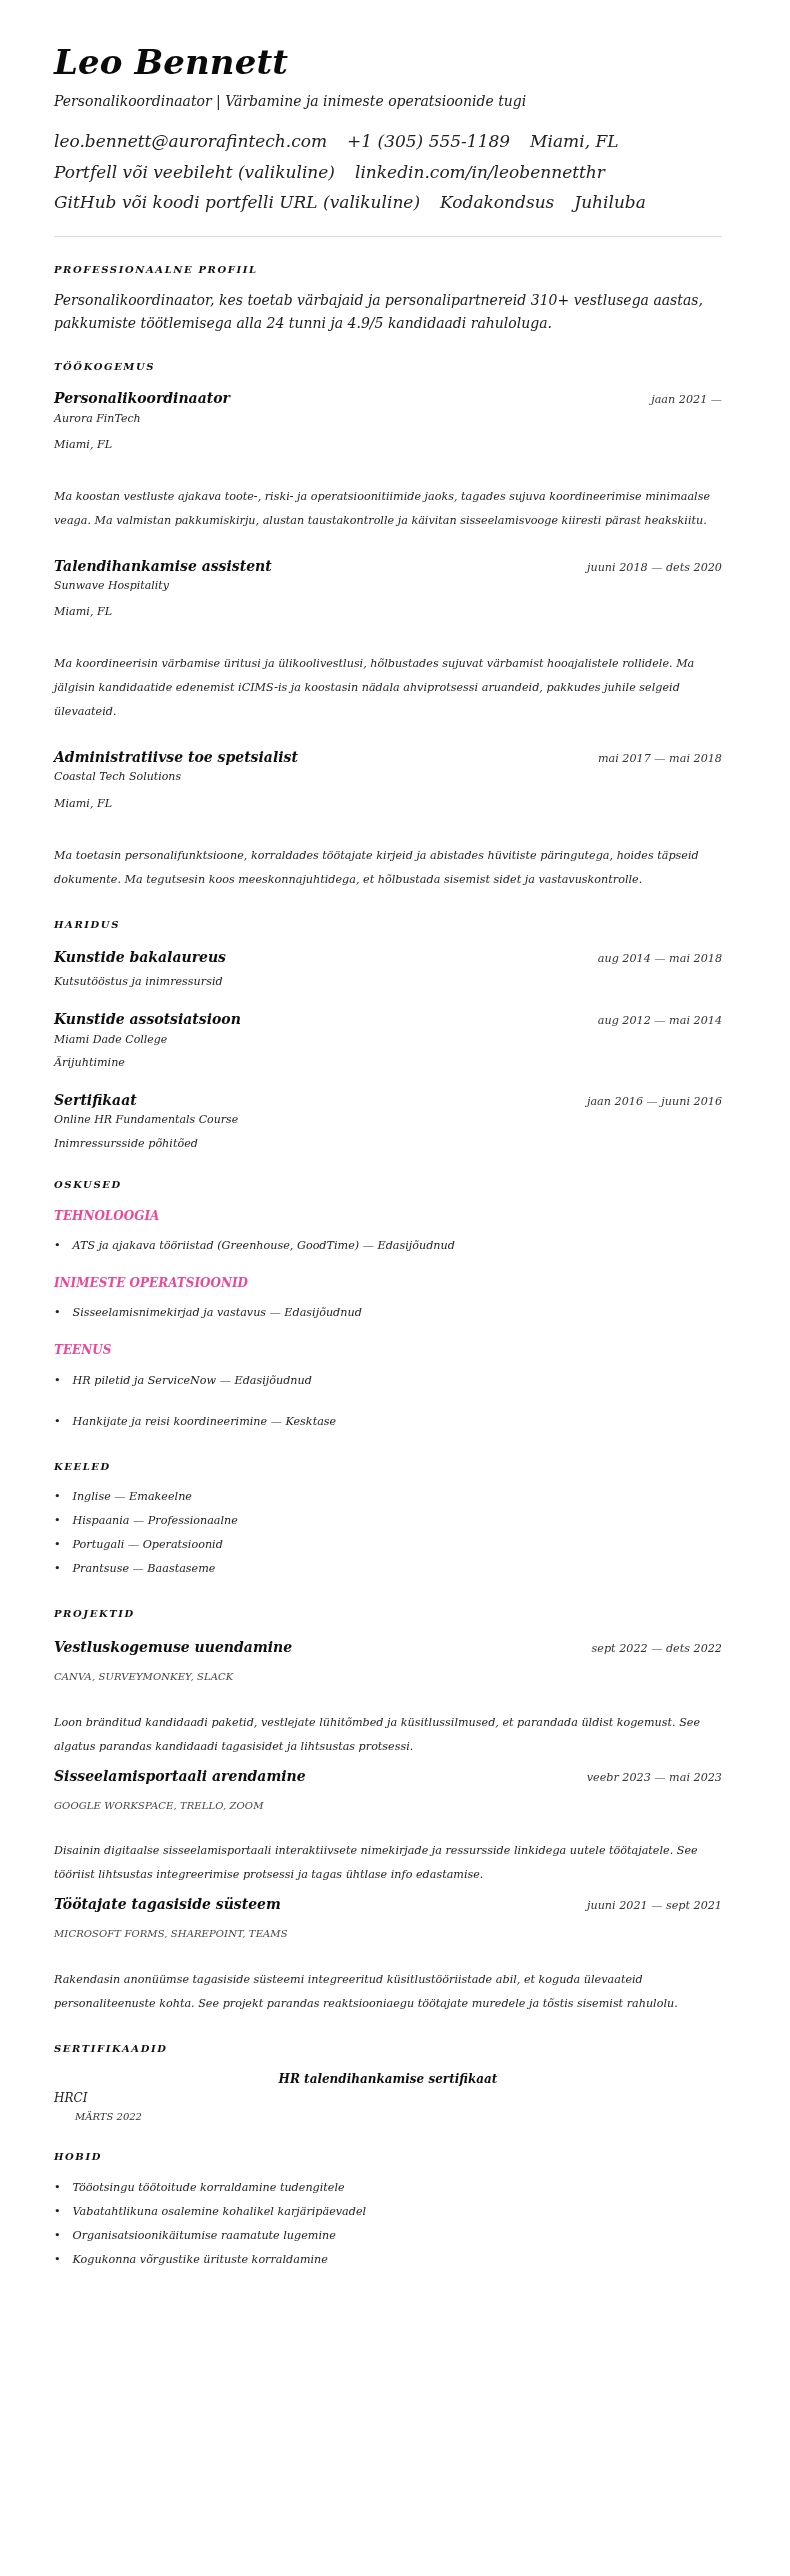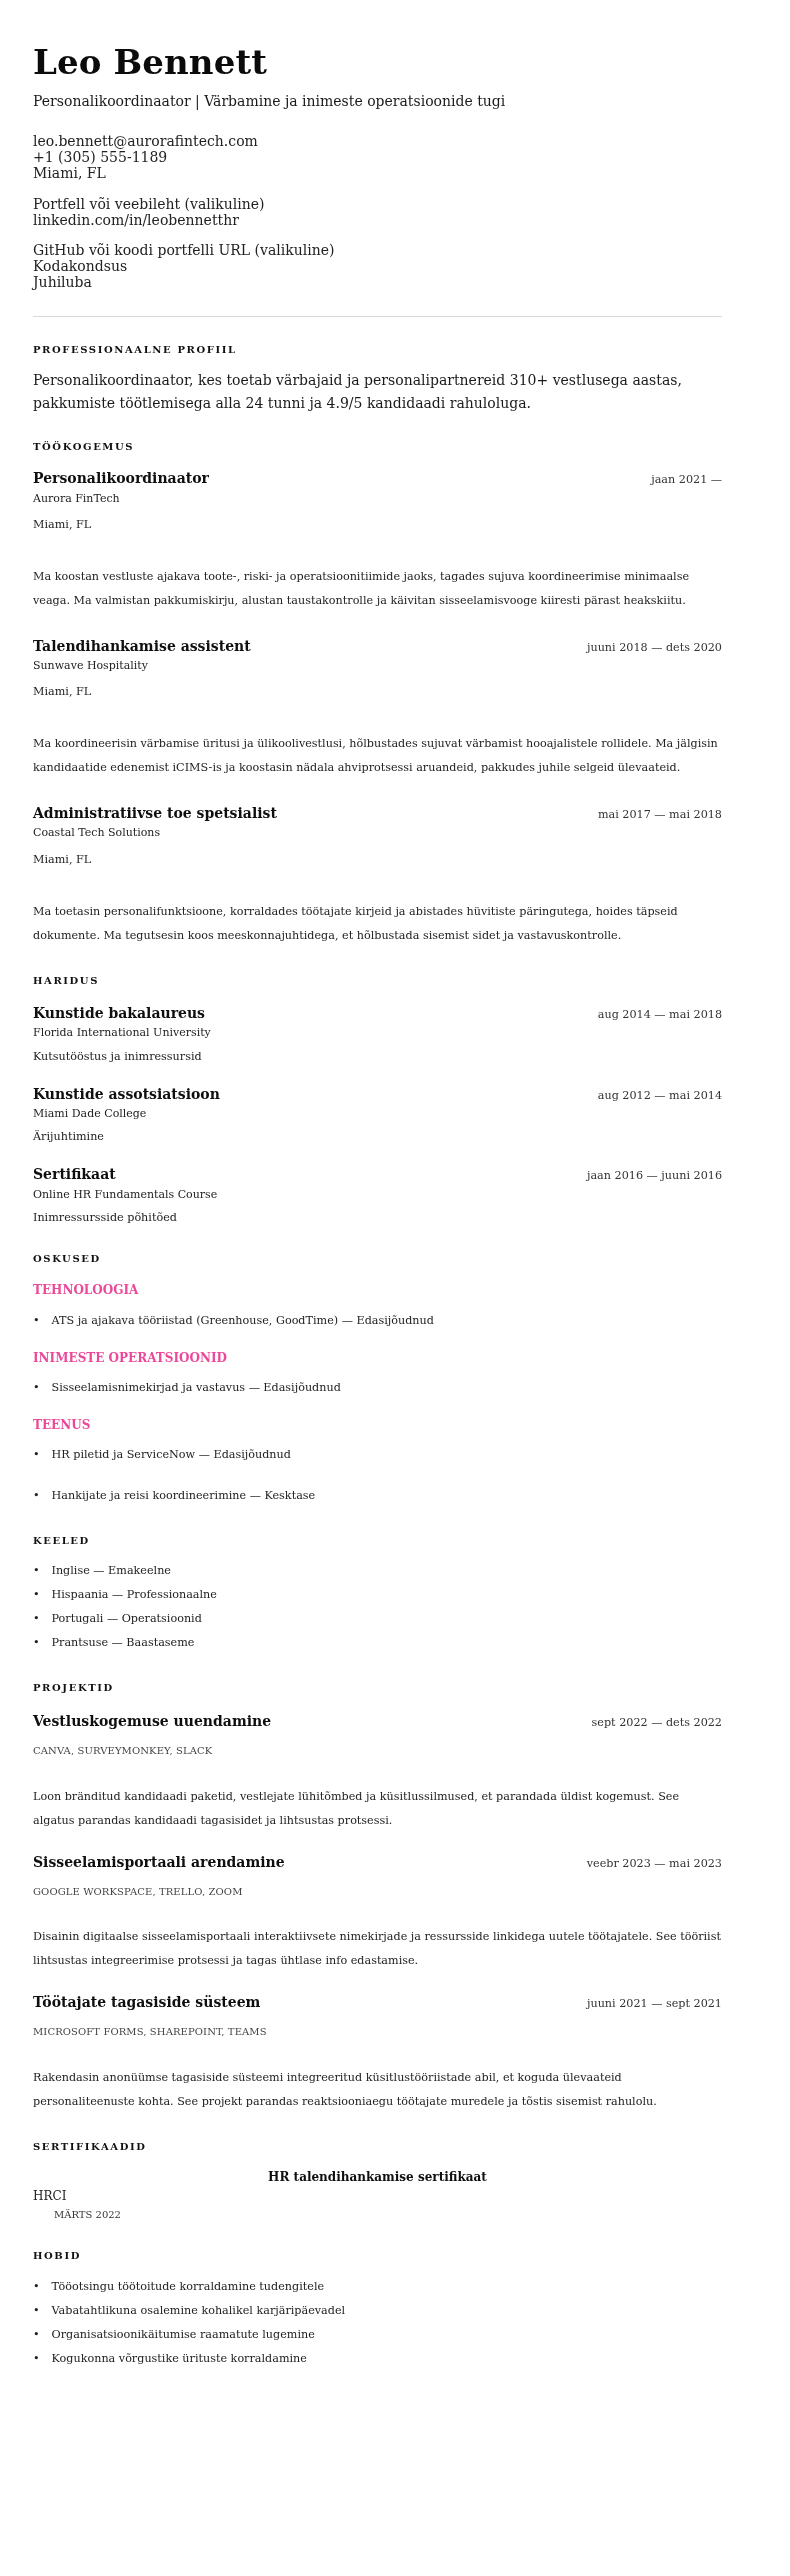--- a/index.html
+++ b/index.html
@@ -10,7 +10,7 @@
       font-family: "DejaVu Serif", serif;
       color: #1a1a1a;
     }
-    .page { padding: 41px 44px 40px 33px; width: 766px; }
+    .page { padding: 41px 44px 40px 54px; width: 766px; font-style: italic; }
 
     .name { font-size: 34px; font-weight: bold; line-height: 42px; color: #0b0b0b; letter-spacing: 0.1px; }
     .subtitle { font-size: 14px; line-height: 20px; margin-top: 8px; color: #1a1a1a; }

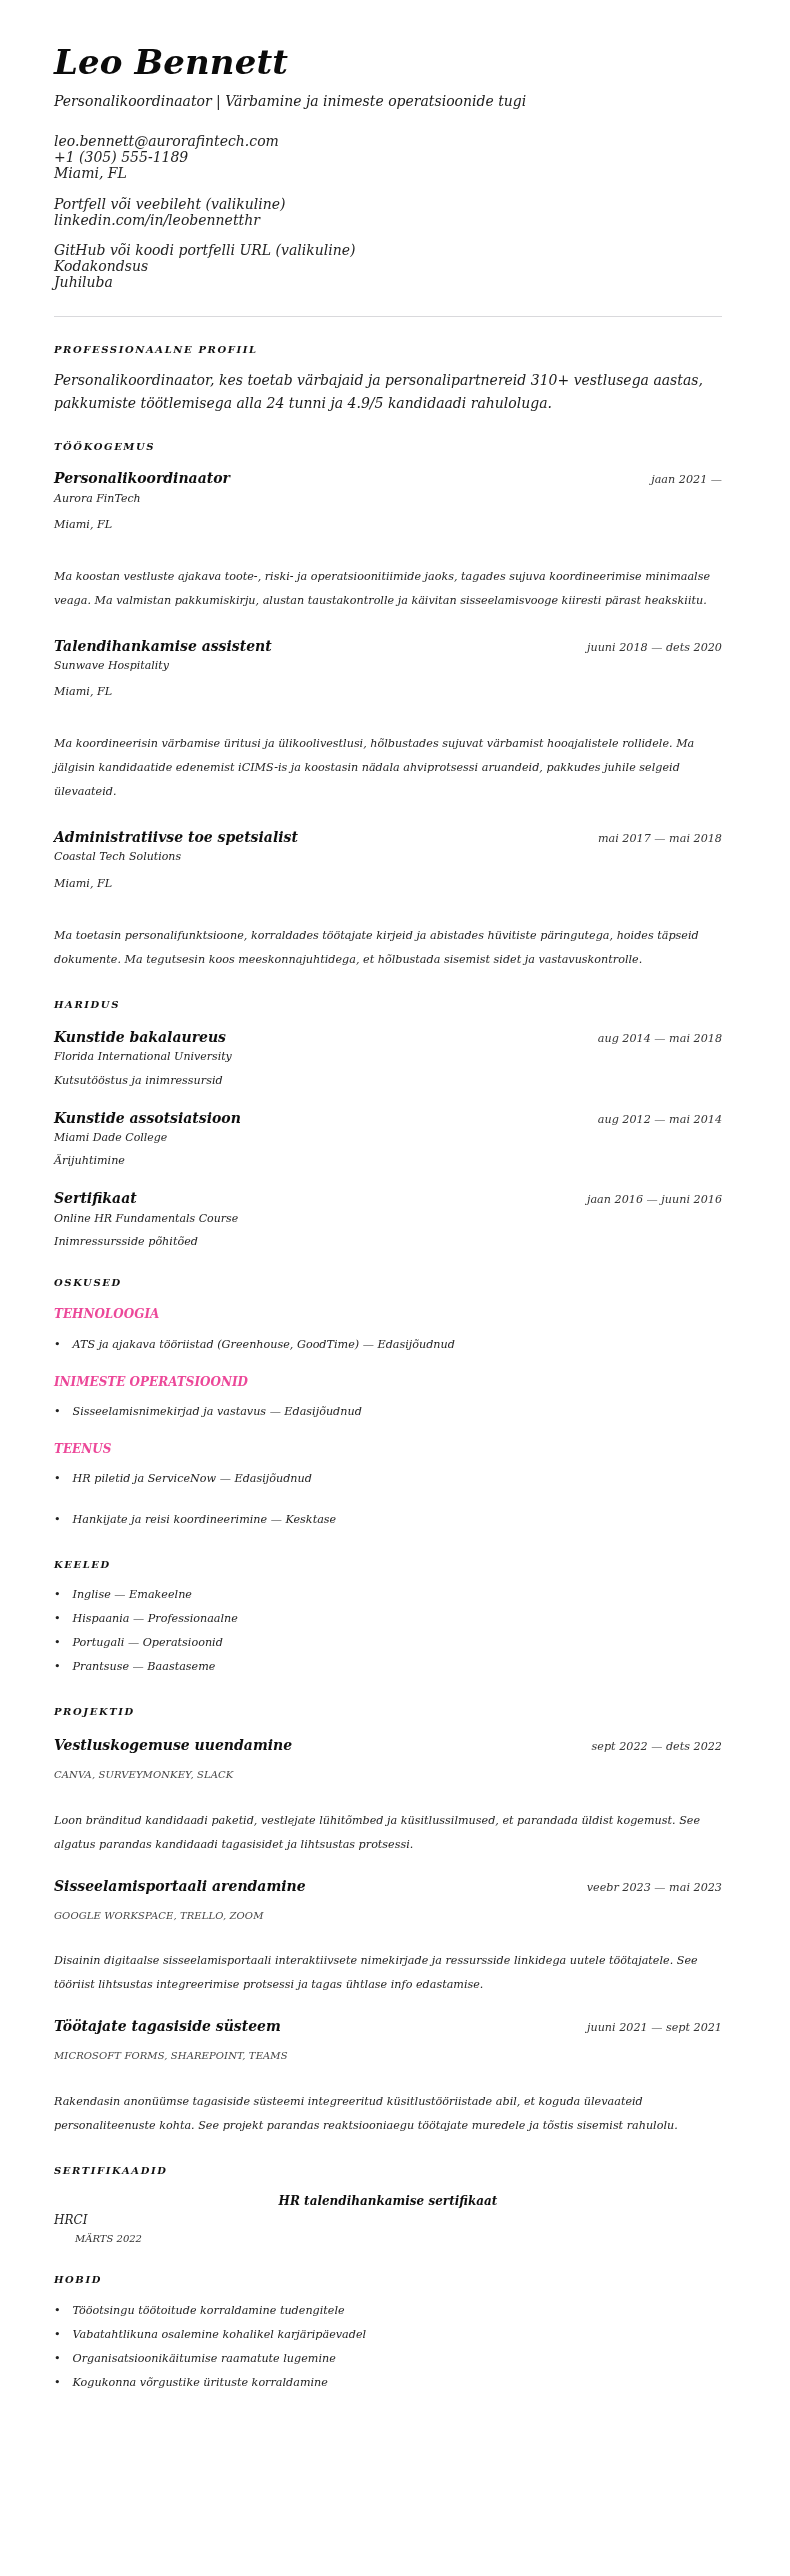--- a/index.html
+++ b/index.html
@@ -14,7 +14,7 @@
 
     .name { font-size: 34px; font-weight: bold; line-height: 42px; color: #0b0b0b; letter-spacing: 0.1px; }
     .subtitle { font-size: 14px; line-height: 20px; margin-top: 8px; color: #1a1a1a; }
-    .contact-row { font-size: 14px; line-height: 16px; color: #222; margin-top: 14.5px; display: flex; flex-wrap: wrap; gap: 0 20px; flex-direction: column; }
+    .contact-row { font-size: 17px; line-height: 16px; color: #222; margin-top: 14.5px; display: flex; flex-wrap: wrap; gap: 0 20px; }
     .contact-row.first { margin-top: 22.4px; }
     .divider { border: 0; border-top: 1.3px solid #d9d9dc; margin-top: 26px; }
 

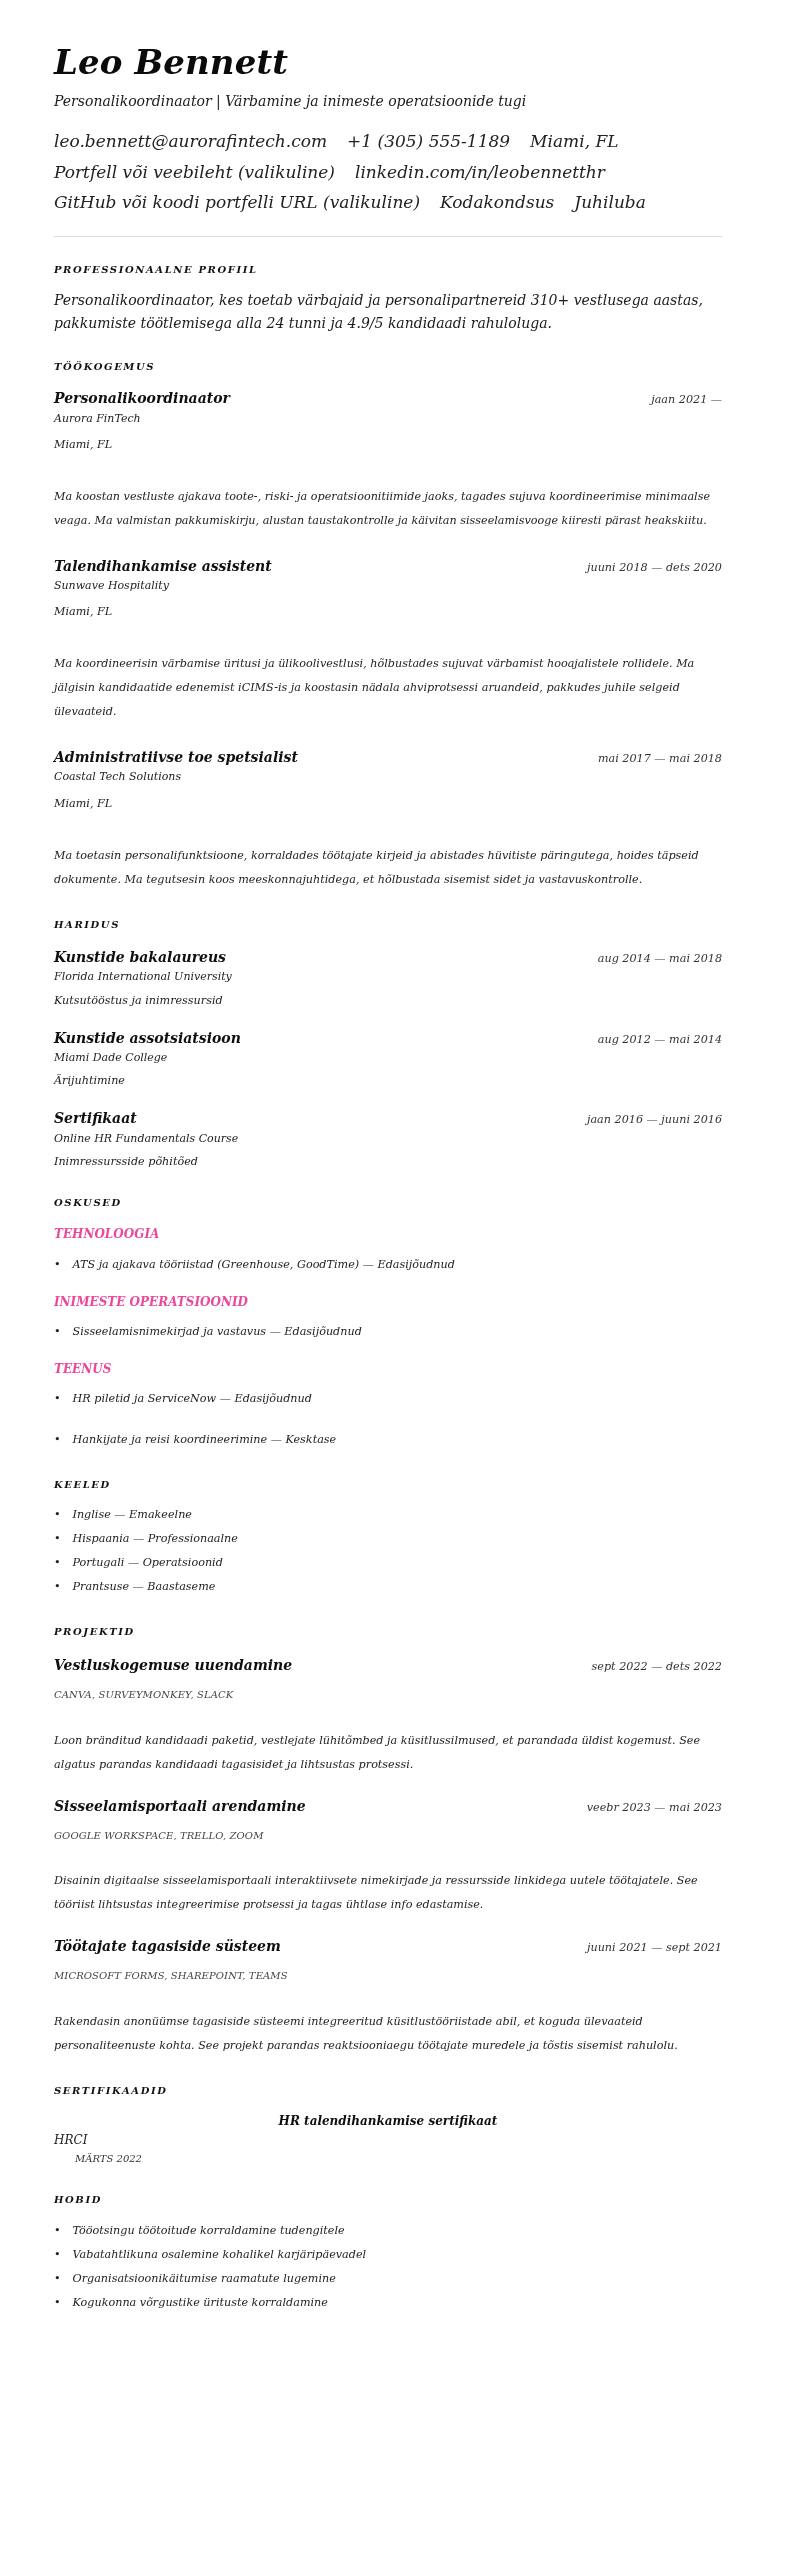--- a/index.html
+++ b/index.html
@@ -131,7 +131,6 @@
         <div class="entry-title">Kunstide bakalaureus</div>
         <div class="entry-date">aug 2014 — mai 2018</div>
       </div>
-      <div class="entry-org">Florida International University</div>
       <div class="entry-loc">Kutsutööstus ja inimressursid</div>
     </div>
 

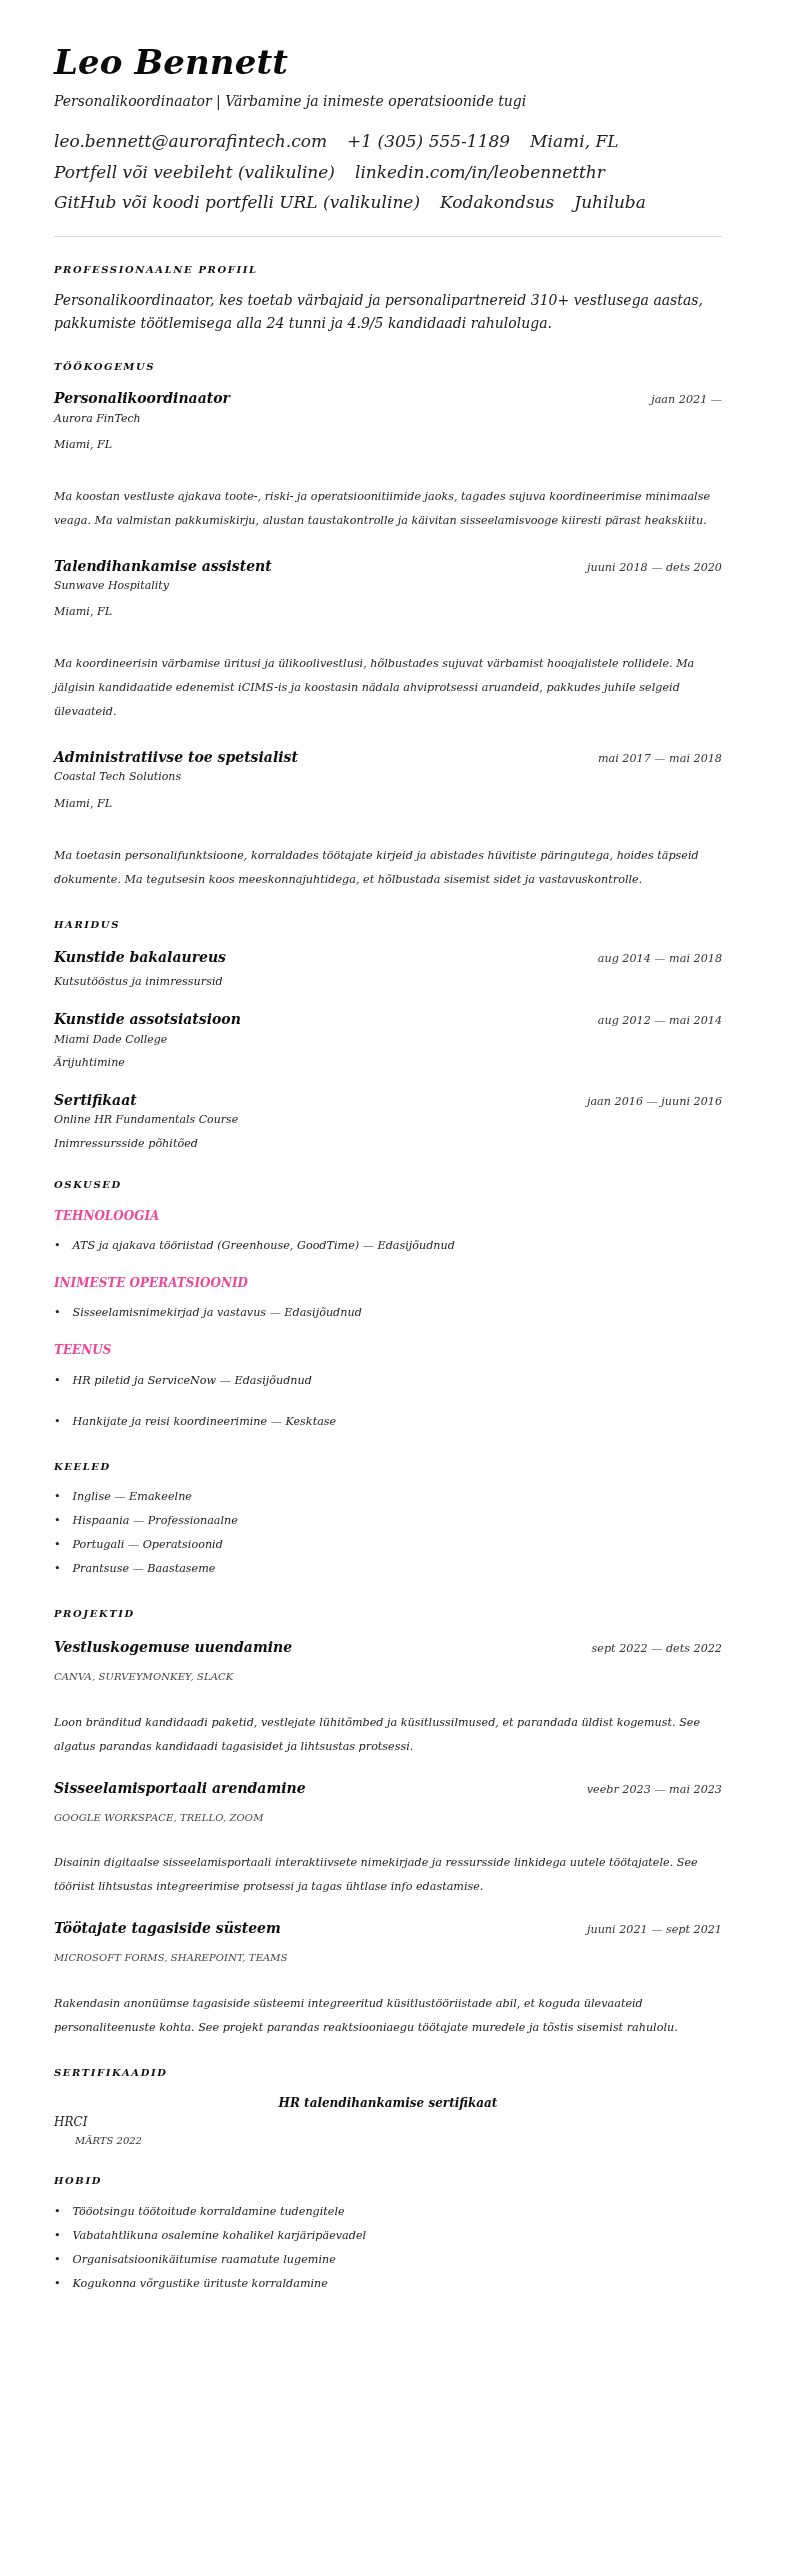--- a/index.html
+++ b/index.html
@@ -46,7 +46,7 @@
     .lang-list li { line-height: 24px; }
 
     .proj .entry { margin-top: 18.5px; }
-    .proj .entry + .entry { margin-top: 20px; }
+    .proj .entry + .entry { margin-top: 8px; }
     .proj-tech { font-size: 10px; line-height: 14.5px; color: #444; text-transform: uppercase; margin-top: 13px; letter-spacing: 0.1px; }
     .proj .entry-desc { margin-top: 26px; line-height: 24px; }
 

